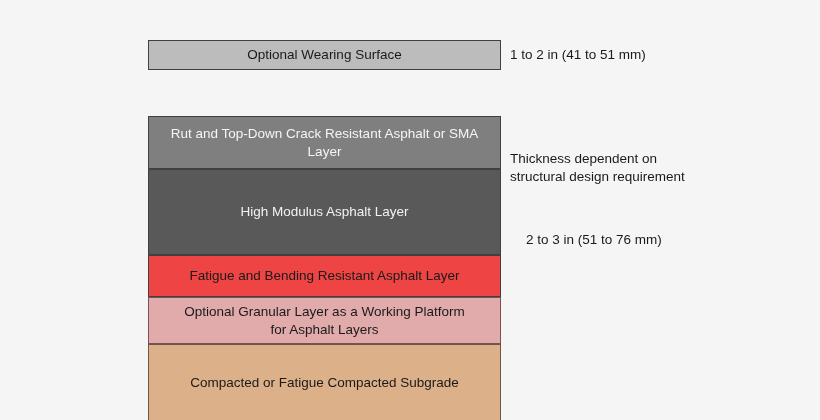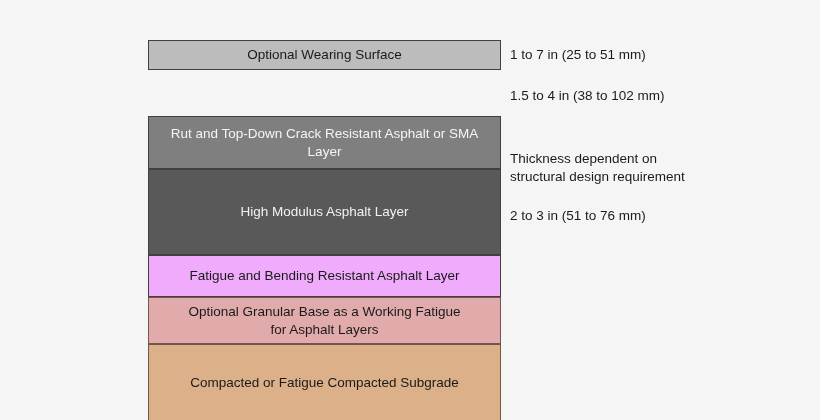--- a/index.html
+++ b/index.html
@@ -80,7 +80,7 @@
     </div>
   </div>
 
-  <div class="thickness-label t0">1 to 7 in (25 to 51 mm)</div>
+  <div class="thickness-label t0">1 to 2 in (41 to 51 mm)</div>
   <div class="thickness-label t1">1.5 to 4 in (38 to 102 mm)</div>
   <div class="thickness-label t2">Thickness dependent on
 structural design requirement</div>

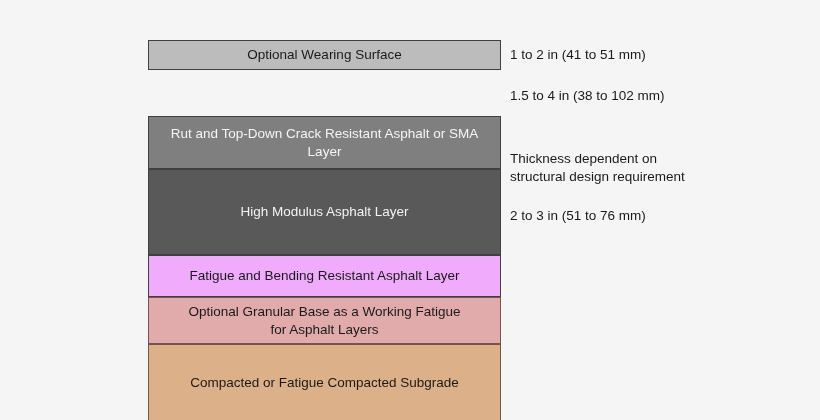--- a/index.html
+++ b/index.html
@@ -81,7 +81,6 @@
   </div>
 
   <div class="thickness-label t0">1 to 2 in (41 to 51 mm)</div>
-  <div class="thickness-label t1">1.5 to 4 in (38 to 102 mm)</div>
   <div class="thickness-label t2">Thickness dependent on
 structural design requirement</div>
   <div class="thickness-label t3">2 to 3 in (51 to 76 mm)</div>

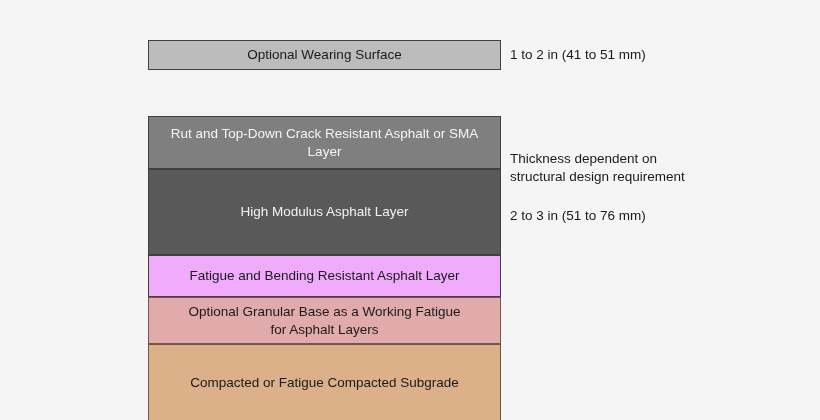--- a/index.html
+++ b/index.html
@@ -51,7 +51,7 @@
   .t0 { top: 55px; }
   .t1 { top: 96px; }
   .t2 { top: 168px; }
-  .t3 { top: 216px; }
+  .t3 { top: 240px; margin-left: 16px; }
 </style>
 </head>
 <body>

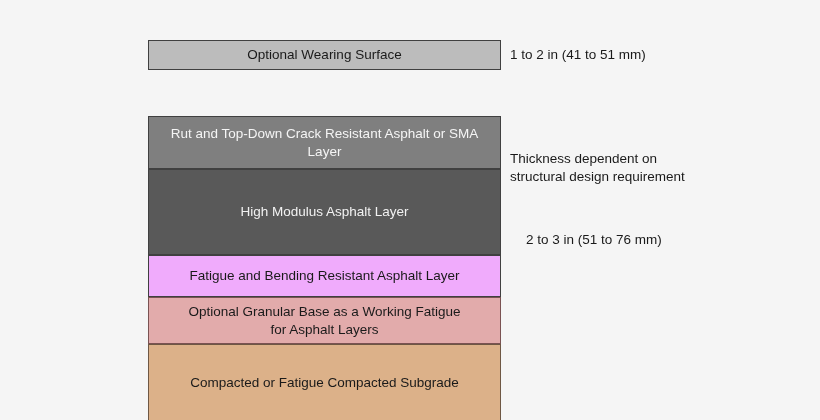--- a/index.html
+++ b/index.html
@@ -68,7 +68,7 @@
     <div class="layer l2" style="background: rgb(89, 89, 89); border-color: rgb(64, 64, 64); color: rgb(242, 242, 242);">
       <span>High Modulus Asphalt Layer</span>
     </div>
-    <div class="layer l3" style="background: #f0abfc; border-color: rgb(64, 64, 64); color: rgb(26, 26, 26);">
+    <div class="layer l3" style="background: #ef4444; border-color: rgb(64, 64, 64); color: rgb(26, 26, 26);">
       <span>Fatigue and Bending Resistant Asphalt Layer</span>
     </div>
     <div class="layer l4" style="background: rgb(226, 171, 171); border-color: rgb(122, 82, 82); color: rgb(26, 26, 26);">

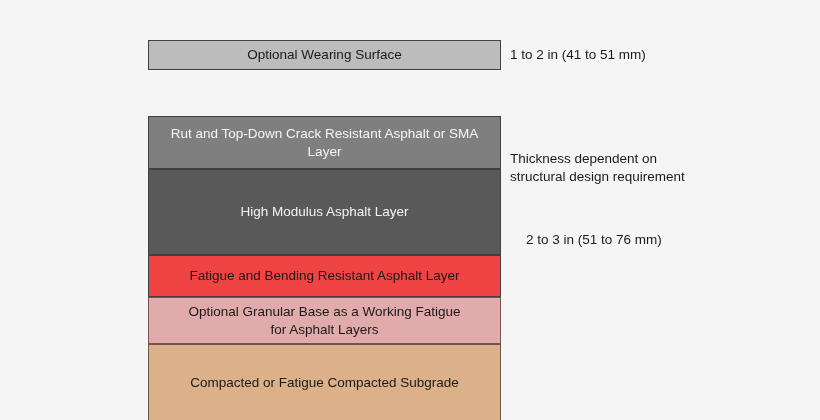--- a/index.html
+++ b/index.html
@@ -72,7 +72,7 @@
       <span>Fatigue and Bending Resistant Asphalt Layer</span>
     </div>
     <div class="layer l4" style="background: rgb(226, 171, 171); border-color: rgb(122, 82, 82); color: rgb(26, 26, 26);">
-      <span>Optional Granular Base as a Working Fatigue
+      <span>Optional Granular Layer as a Working Platform
 for Asphalt Layers</span>
     </div>
     <div class="layer l5" style="background: rgb(220, 177, 137); border-color: rgb(110, 87, 68); color: rgb(26, 26, 26);">

